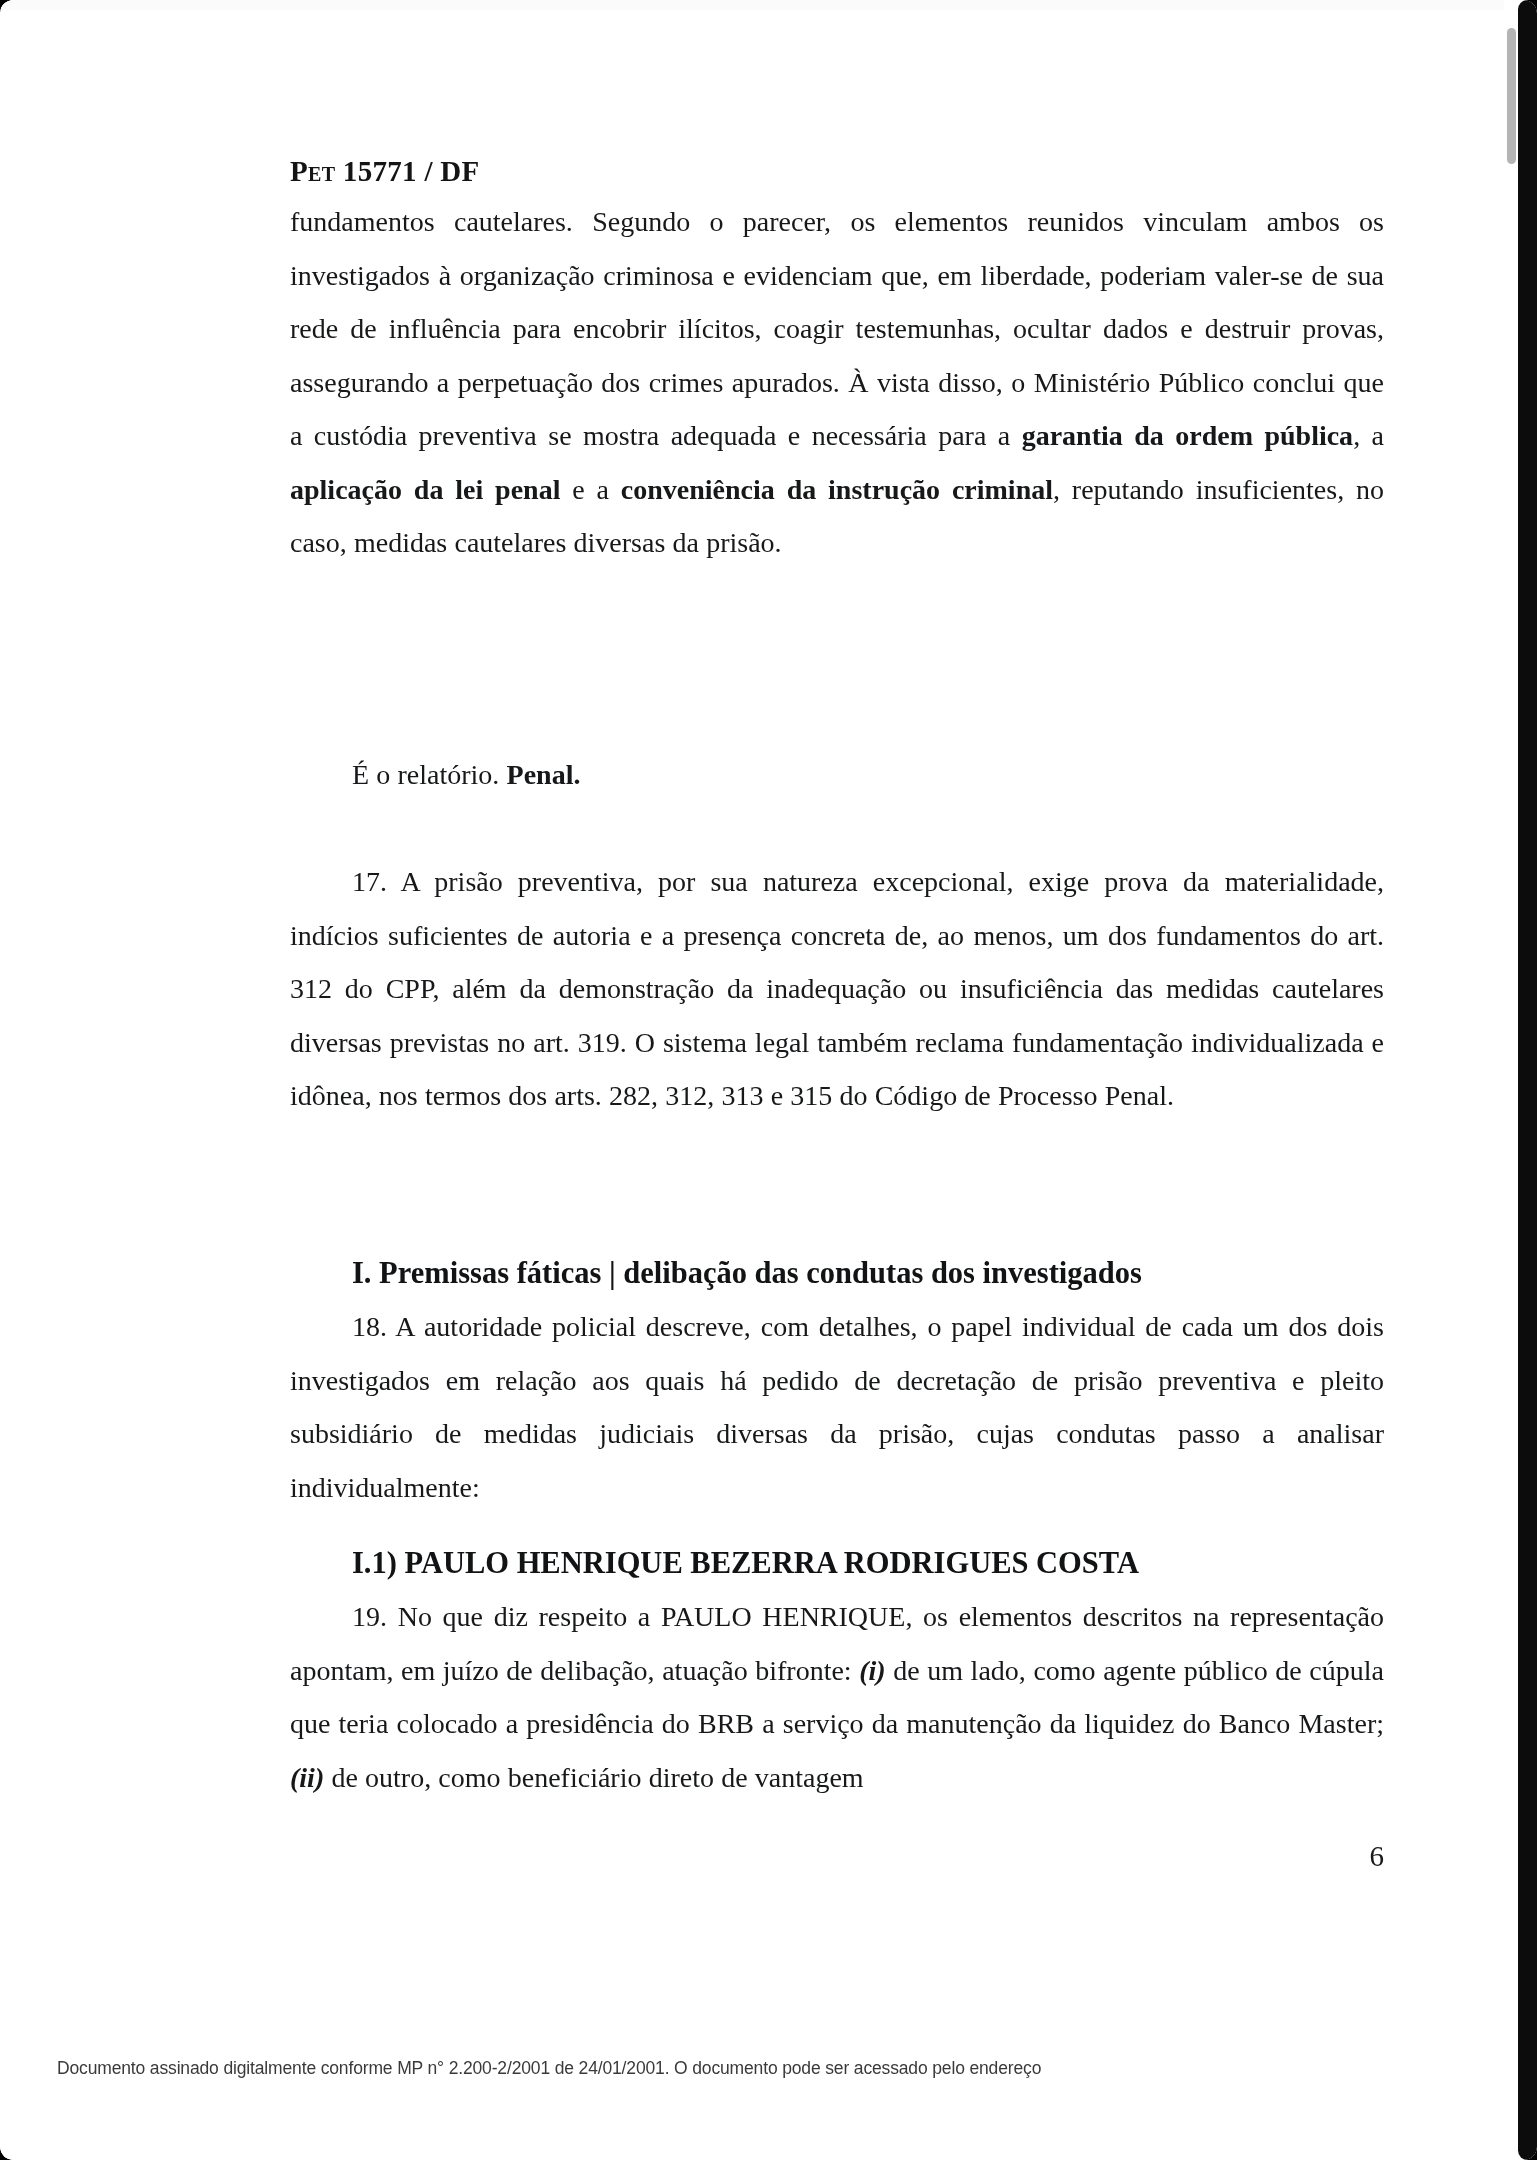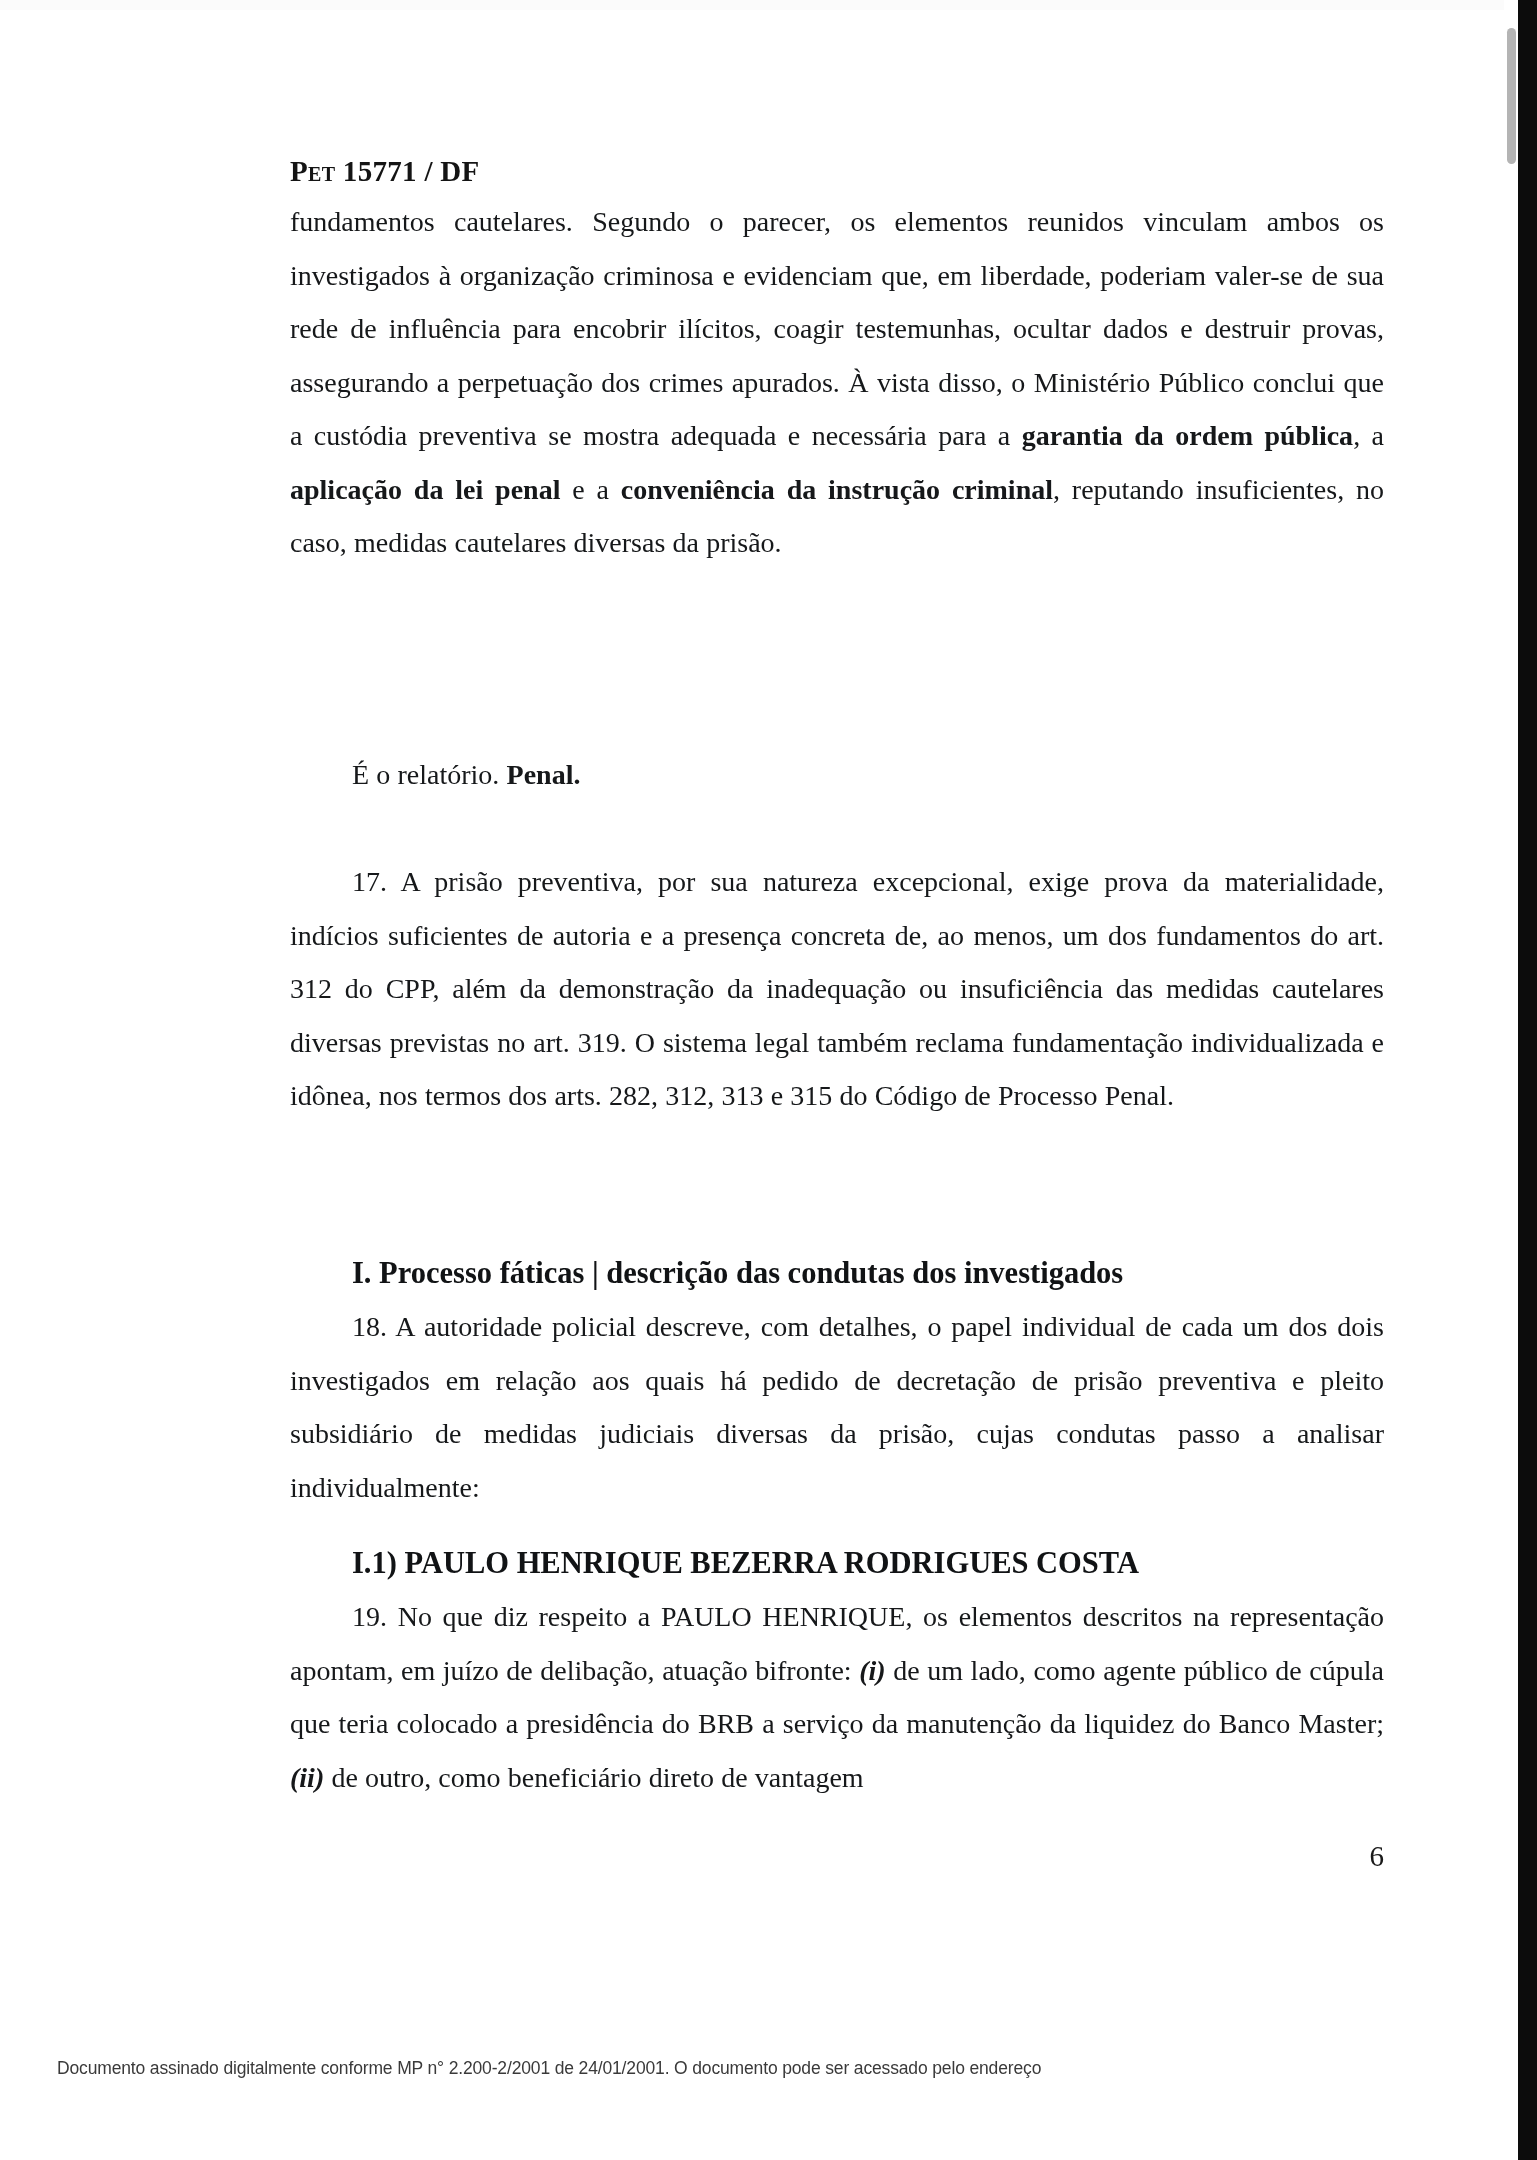--- a/index.html
+++ b/index.html
@@ -3,7 +3,7 @@
 <meta charset="utf-8">
 <title>PET 15771 / DF</title>
 <style>
-  * { box-sizing: border-box; }
+  * { box-sizing: border-box; border-radius: 13px; }
   html, body {
     margin: 0;
     padding: 0;

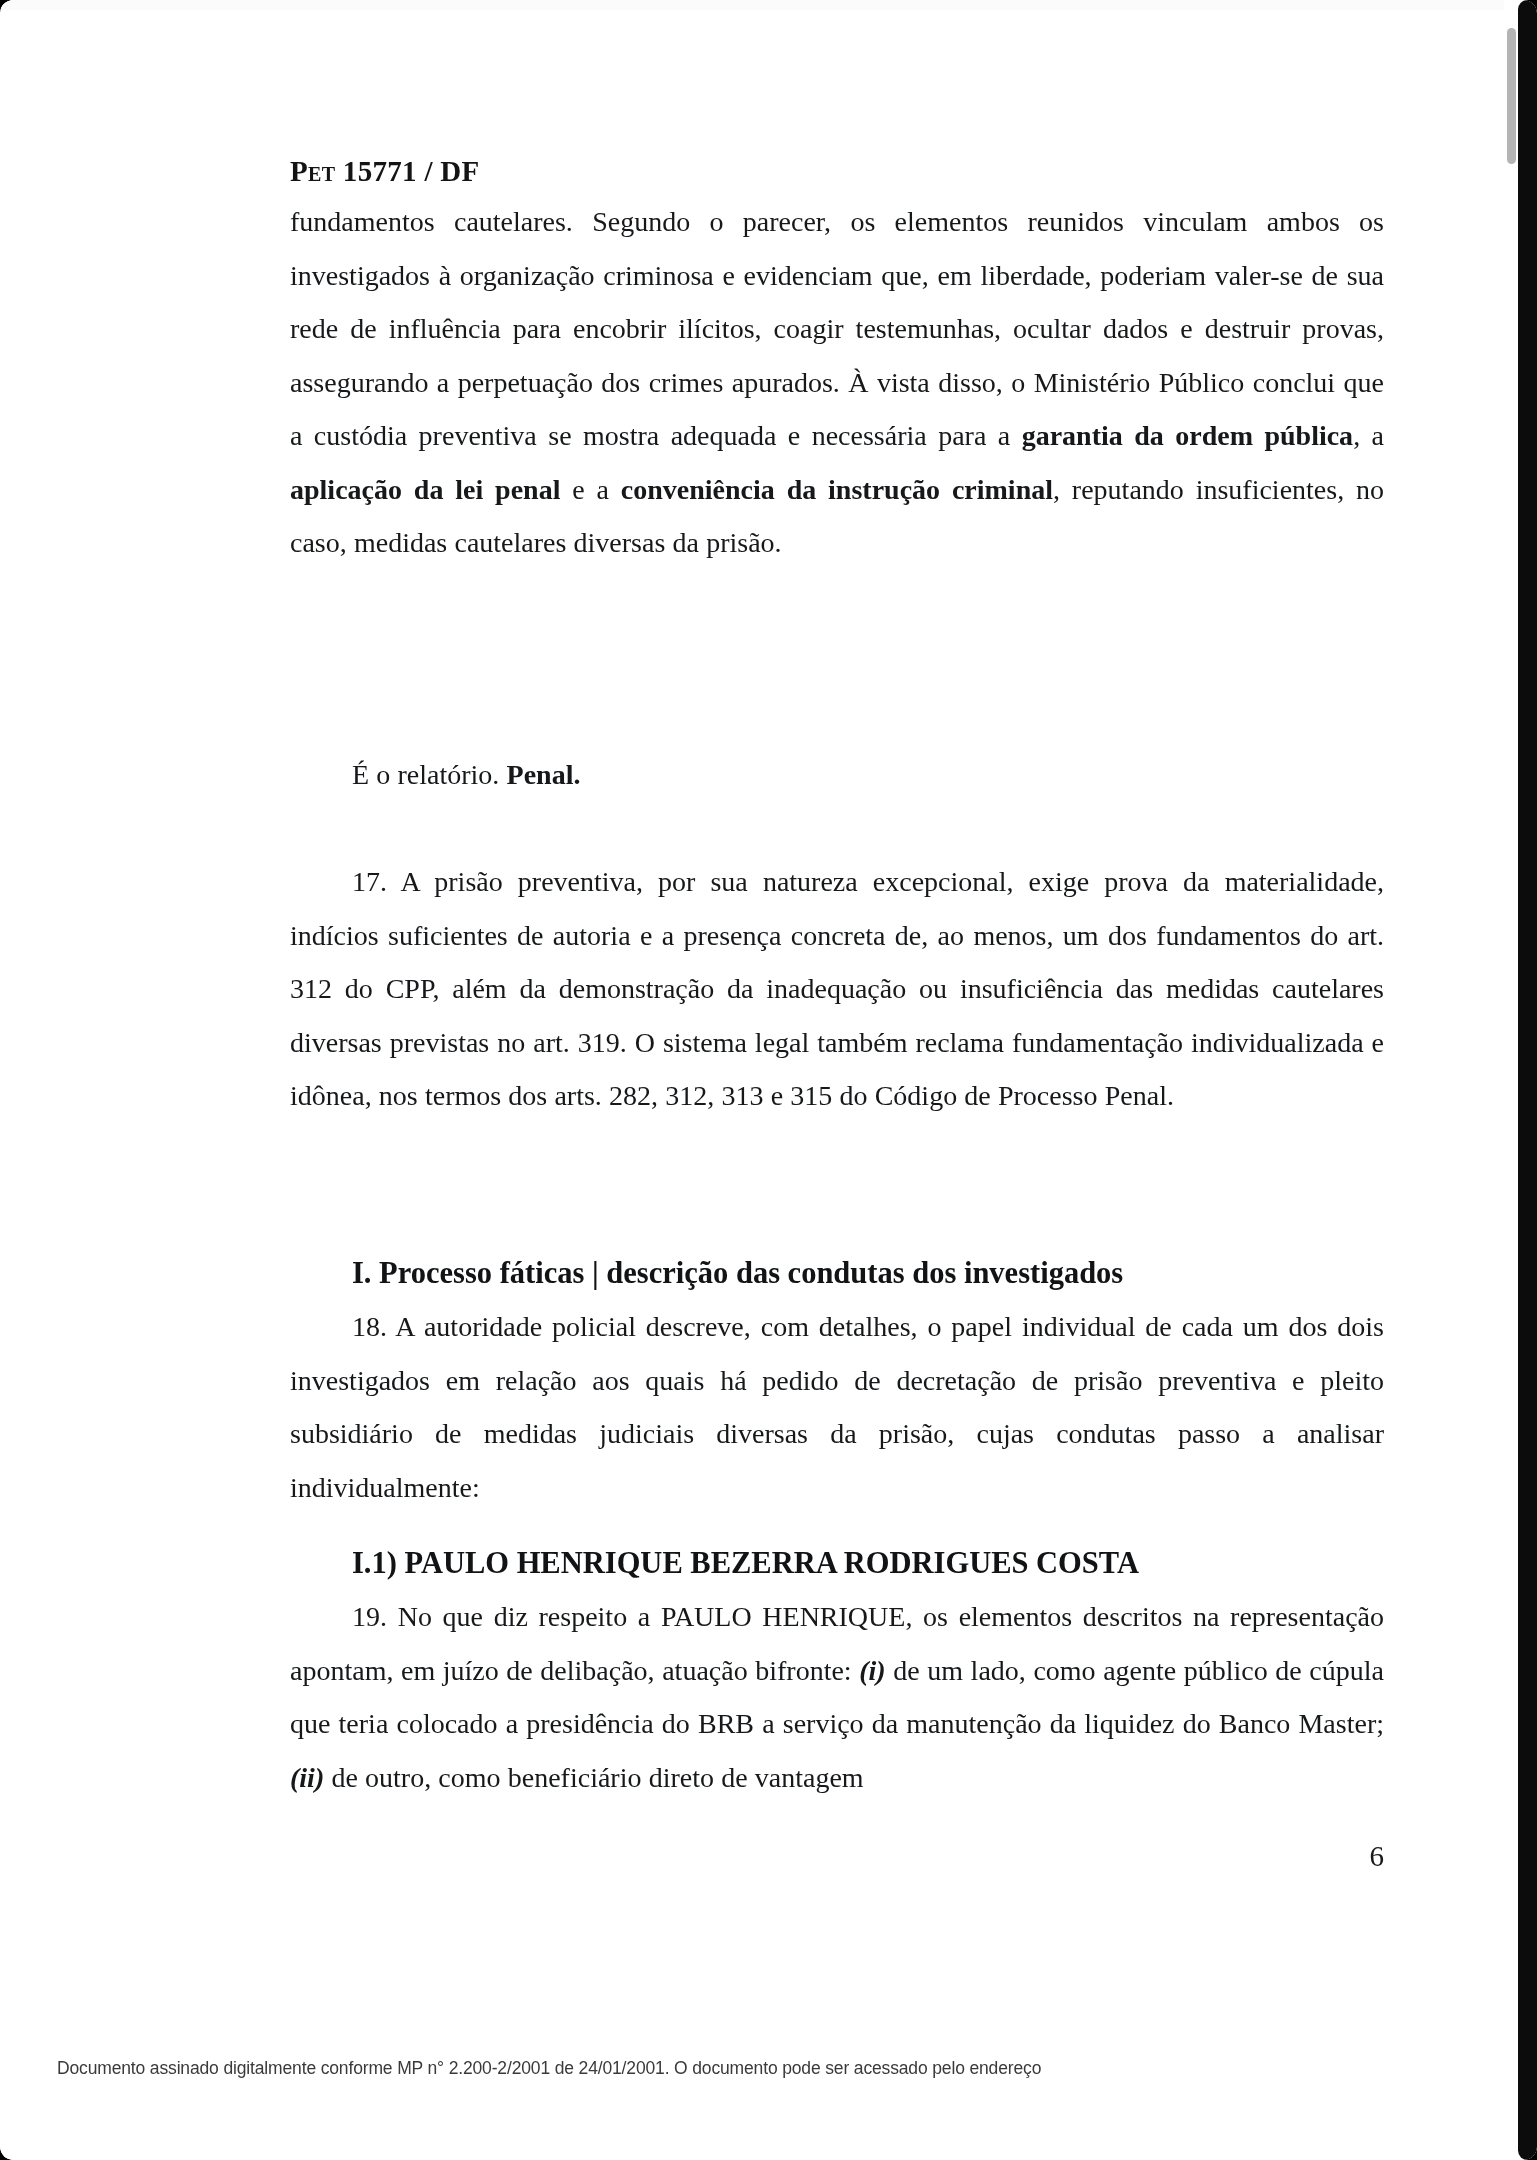--- a/index.html
+++ b/index.html
@@ -188,7 +188,7 @@
 
       <div class="para indent" id="p-17">17. A prisão preventiva, por sua natureza excepcional, exige prova da materialidade, indícios suficientes de autoria e a presença concreta de, ao menos, um dos fundamentos do art. 312 do CPP, além da demonstração da inadequação ou insuficiência das medidas cautelares diversas previstas no art. 319. O sistema legal também reclama fundamentação individualizada e idônea, nos termos dos arts. 282, 312, 313 e 315 do Código de Processo Penal.</div>
 
-      <div class="heading" id="h-premissas">I. Processo fáticas | descrição das condutas dos investigados</div>
+      <div class="heading" id="h-premissas">I. Premissas fáticas | delibação das condutas dos investigados</div>
 
       <div class="para indent" id="p-18">18. A autoridade policial descreve, com detalhes, o papel individual de cada um dos dois investigados em relação aos quais há pedido de decretação de prisão preventiva e pleito subsidiário de medidas judiciais diversas da prisão, cujas condutas passo a analisar individualmente:</div>
 

